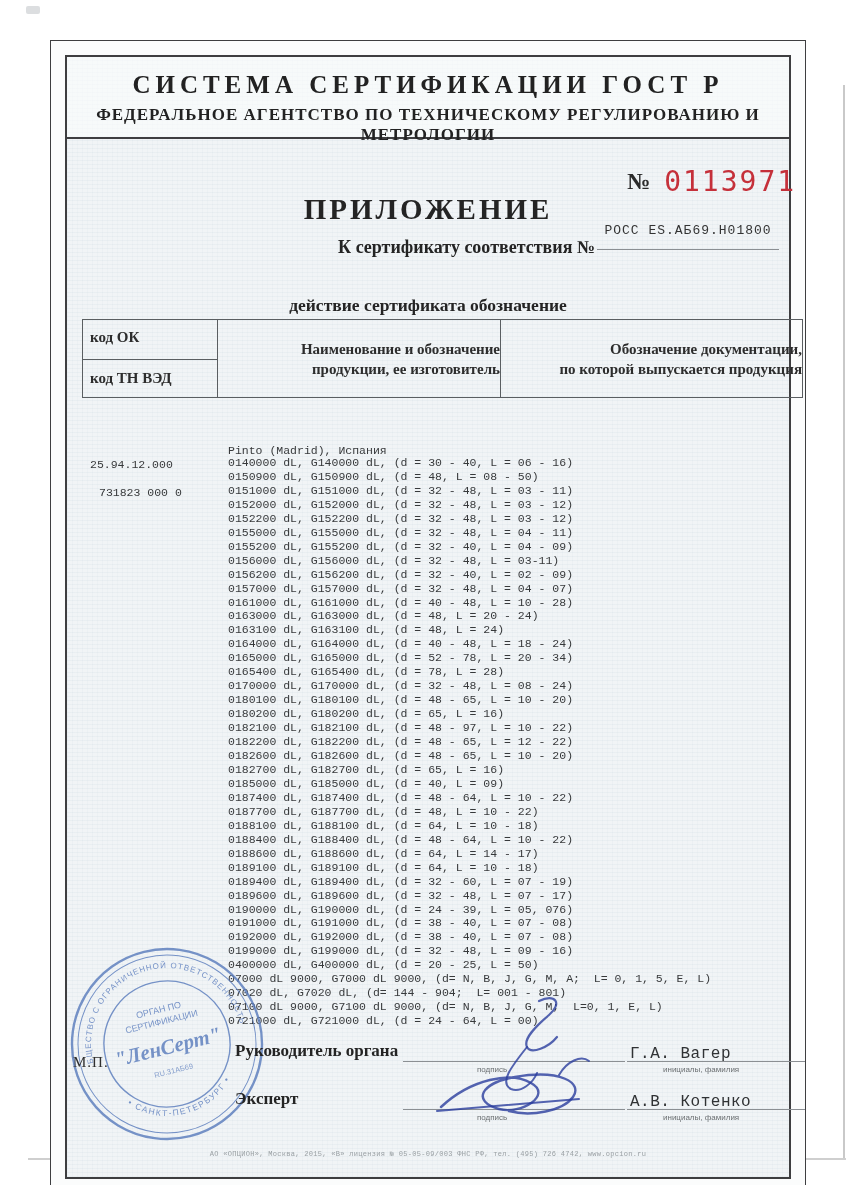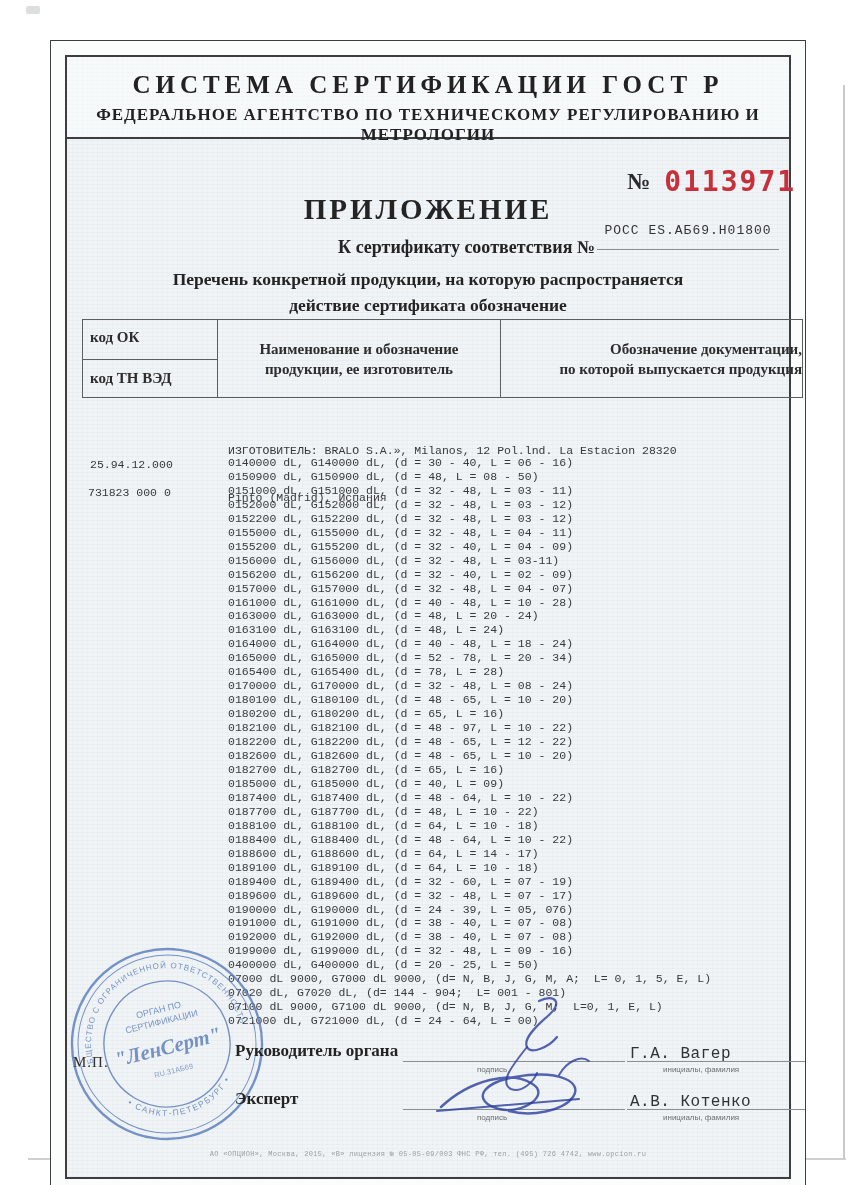--- a/index.html
+++ b/index.html
@@ -39,7 +39,7 @@
 
   .doc-number { position:absolute; left:560px; top:108px; white-space:nowrap; }
   .doc-number .nsign { font-size:23px; font-weight:bold; color:#2b2b2b; vertical-align:2px; }
-  .doc-number .nval { font-family:"DejaVu Sans Mono", monospace; font-size:28px; font-weight:bold; letter-spacing:2px; margin-left:10px; }
+  .doc-number .nval { font-family:"DejaVu Sans Mono", monospace; font-size:28px; font-weight:normal; letter-spacing:2px; margin-left:10px; }
 
   .doc-title { position:absolute; left:0; top:136px; width:100%; text-align:center;
     font-size:29px; font-weight:bold; letter-spacing:3px; color:#242424; }

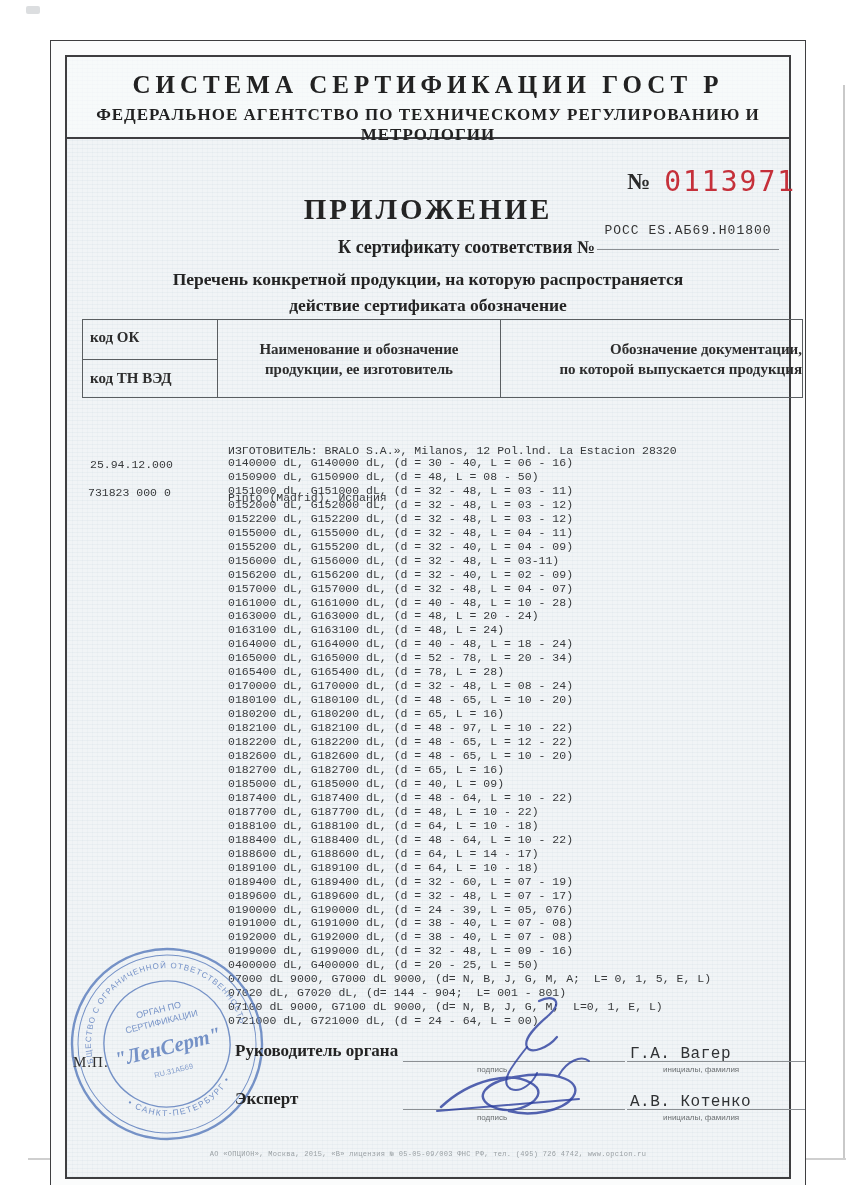--- a/index.html
+++ b/index.html
@@ -122,7 +122,6 @@
       <div class="cert-line-value">РОСС ES.АБ69.Н01800</div>
       <div class="cert-line-rule"></div>
 
-      <div class="subtitle l1">Перечень конкретной продукции,  на которую распространяется</div>
       <div class="subtitle l2">действие сертификата обозначение</div>
 
       <div class="thead">

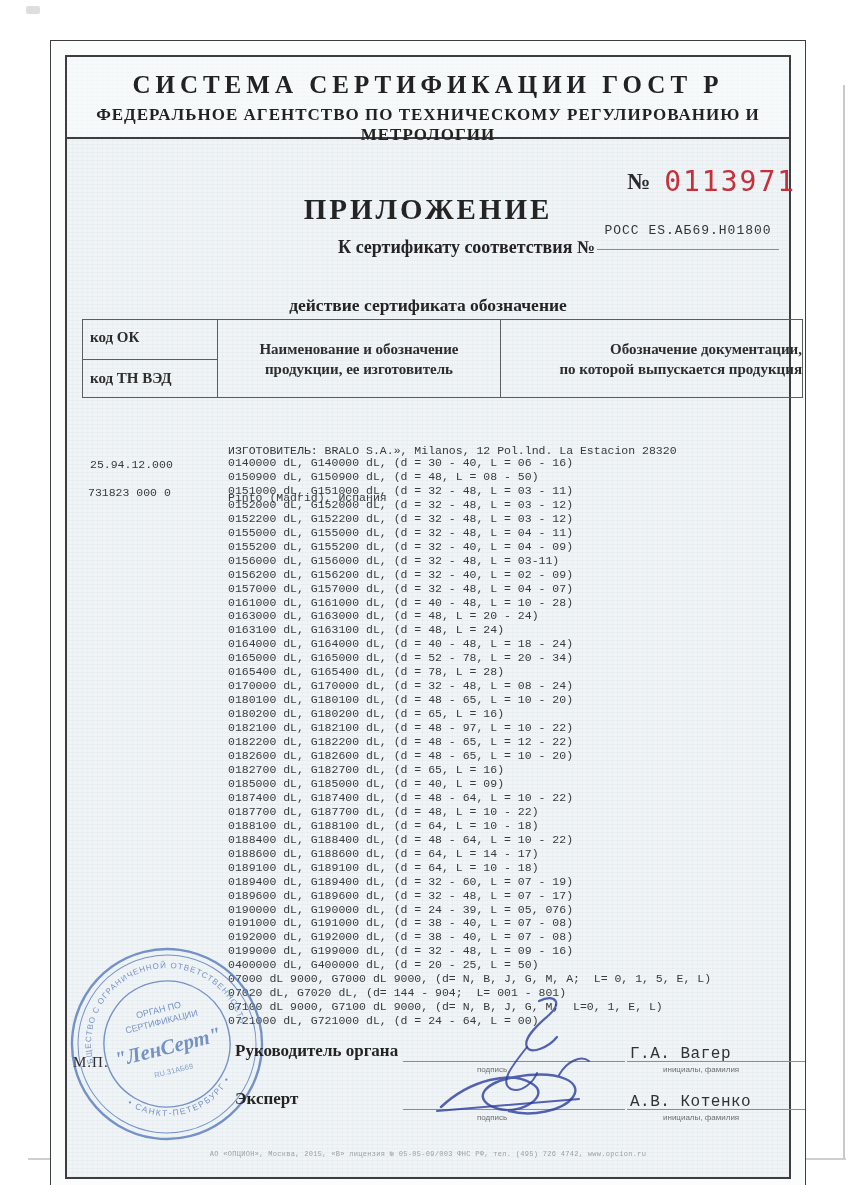--- a/index.html
+++ b/index.html
@@ -63,7 +63,7 @@
   .thead .c1 .r1 { position:absolute; left:7px; top:9px; }
   .thead .c1 .rule { position:absolute; left:0; top:39px; width:100%; border-top:1px solid #5a5e61; }
   .thead .c1 .r2 { position:absolute; left:7px; top:50px; }
-  .thead .c2 { width:283px; border-right:1px solid #5a5e61; text-align:center;
+  .thead .c2 { width:283px; border-right:1px solid #5a5e61; text-align:right;
     font-size:15px; font-weight:bold; padding-top:19px; line-height:20px; }
   .thead .c3 { flex:1; text-align:right; font-size:15px; font-weight:bold; padding-top:19px; line-height:20px; }
 

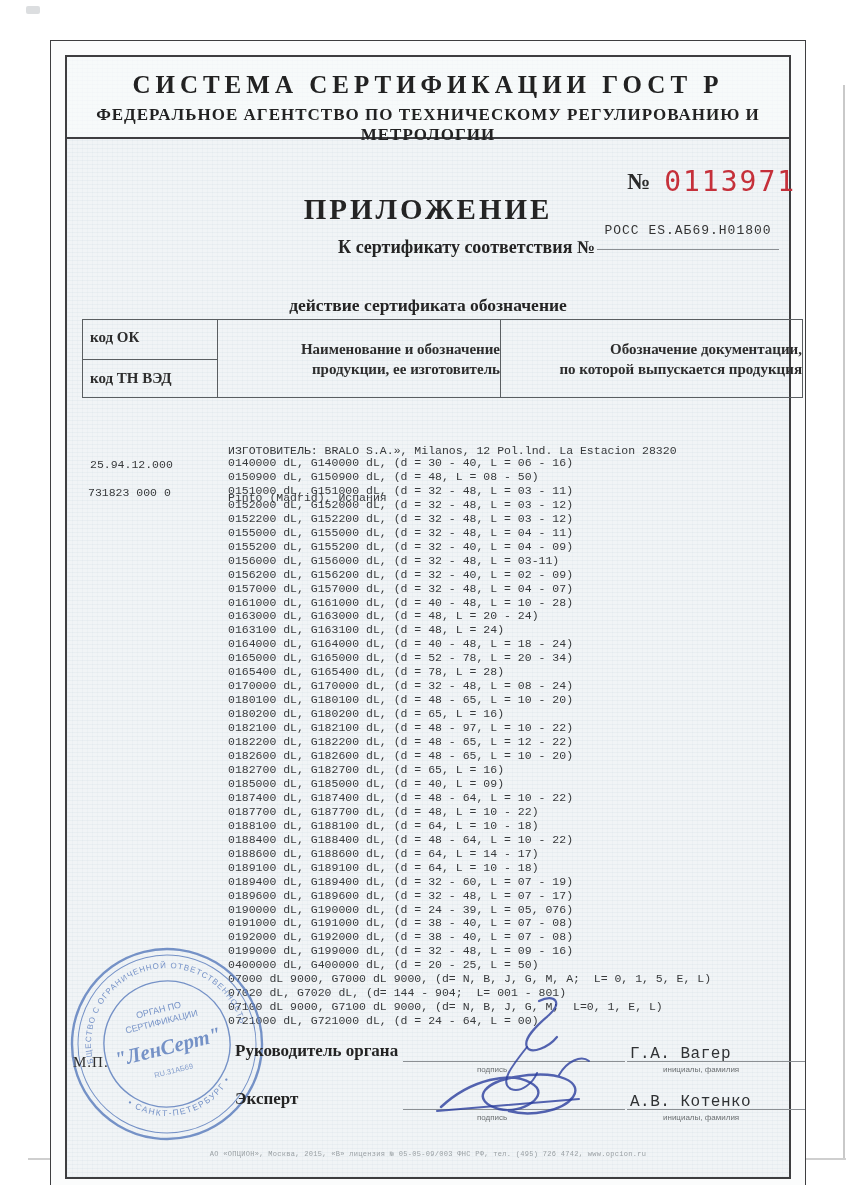--- a/index.html
+++ b/index.html
@@ -141,7 +141,6 @@
       </div>
 
       <div class="mono mfg">
-        <div>ИЗГОТОВИТЕЛЬ: BRALO S.A.», Milanos, 12 Pol.lnd. La Estacion 28320</div>
         <div>Pinto (Madrid), Испания</div>
       </div>
 

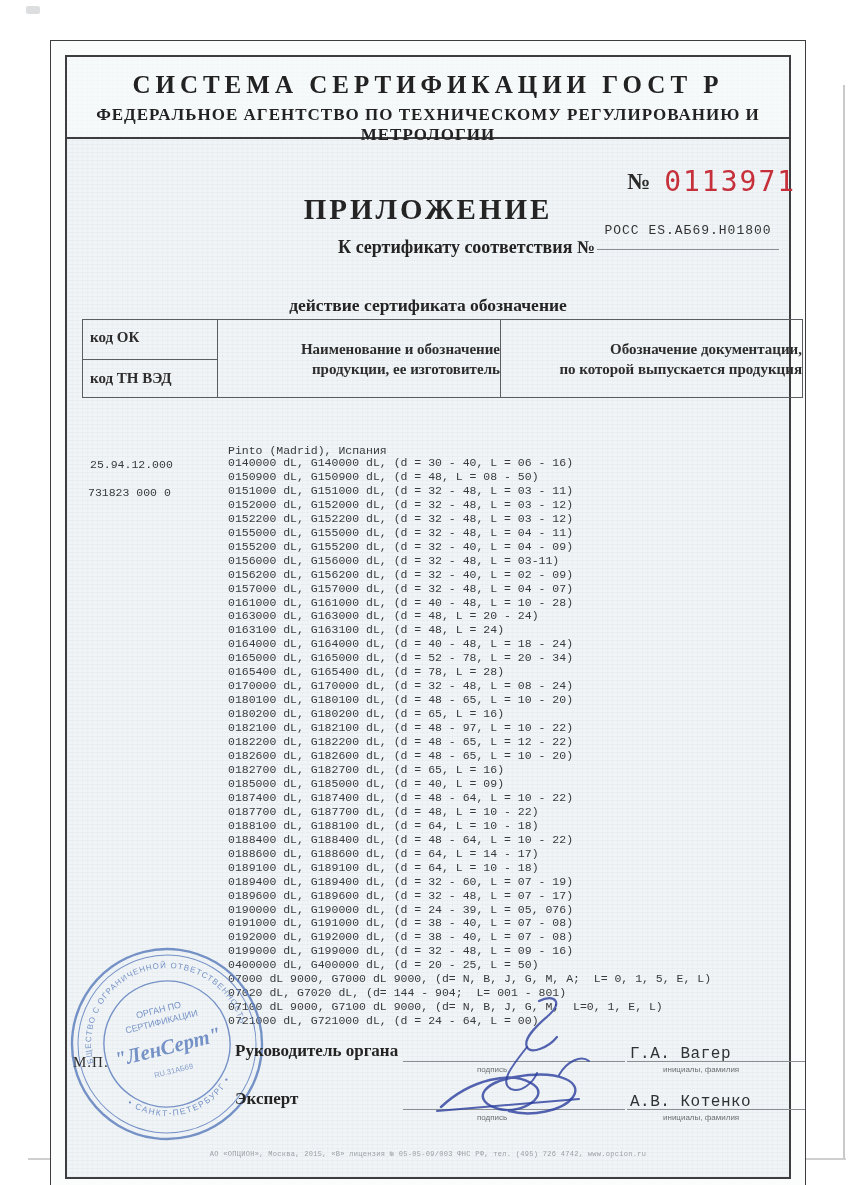--- a/index.html
+++ b/index.html
@@ -71,7 +71,7 @@
   .mono { font-family:"Liberation Mono", monospace; font-size:11.5px; color:#37393b; white-space:pre; }
   .mfg { position:absolute; left:161px; top:355px; line-height:15.5px; }
   .code-ok { position:absolute; left:23px; top:401px; }
-  .code-tnved { position:absolute; left:21px; top:429px; }
+  .code-tnved { position:absolute; left:32px; top:429px; }
   .plist { position:absolute; left:161px; top:399px; line-height:13.95px; }
   .plist .prow { white-space:pre; }
 

